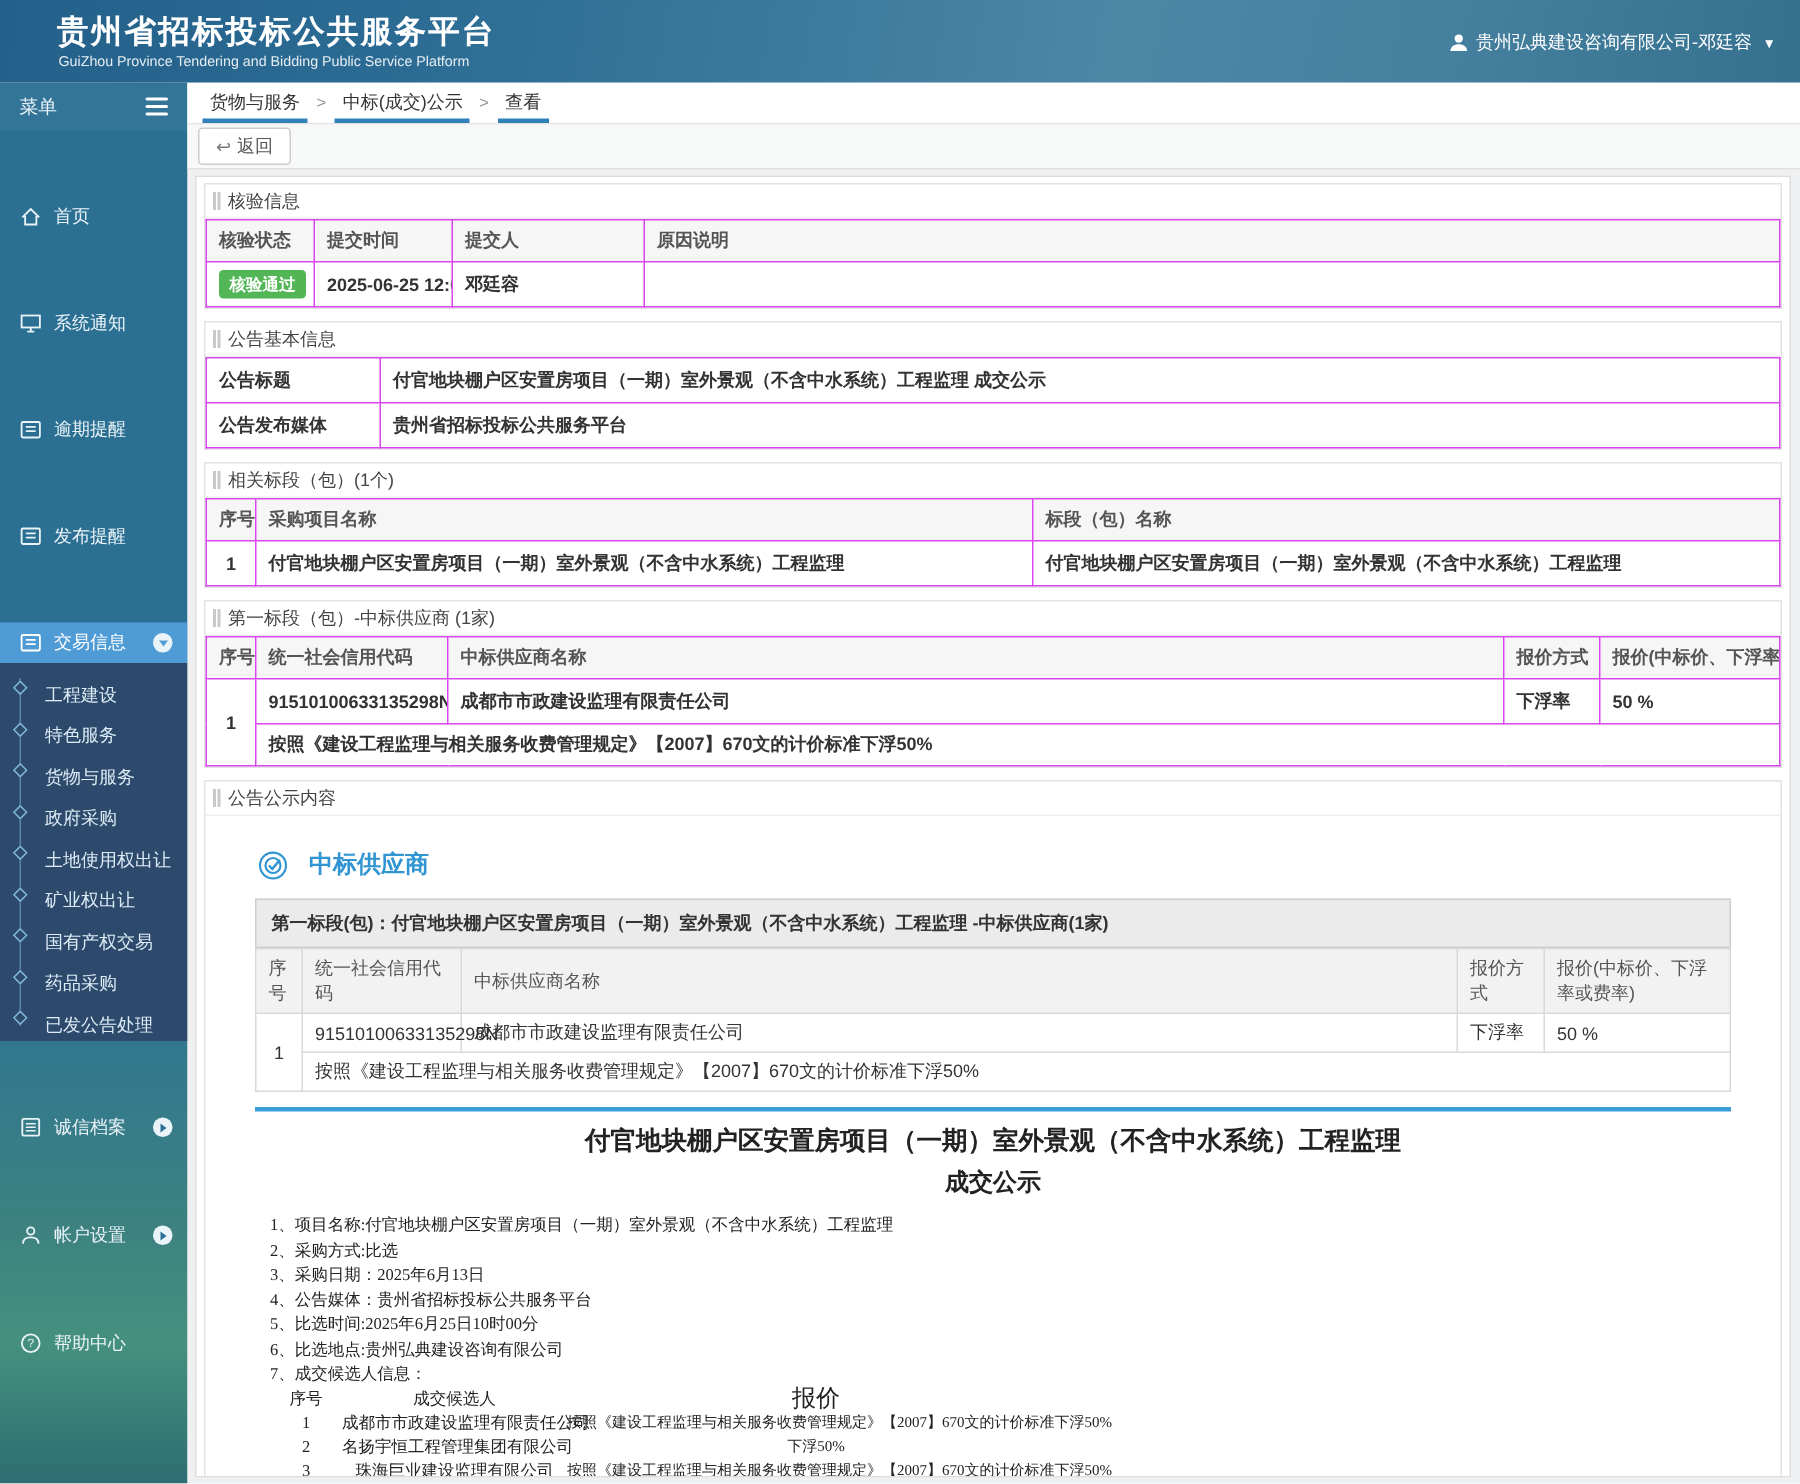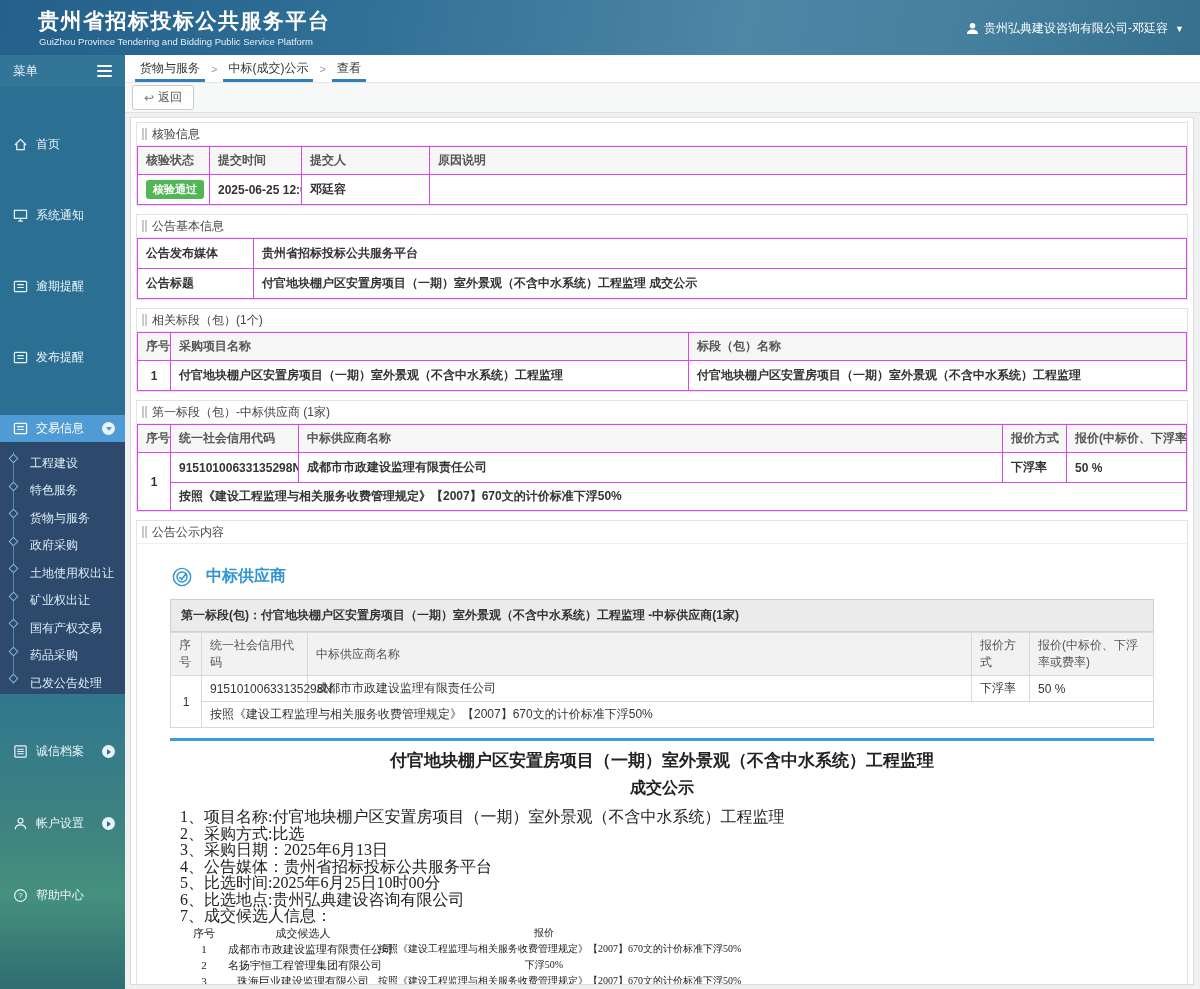--- a/index.html
+++ b/index.html
@@ -259,12 +259,12 @@
           </colgroup>
         <tbody>
             <tr>
+          <td class="lbl">公告标题</td>
+          <td>付官地块棚户区安置房项目（一期）室外景观（不含中水系统）工程监理 成交公示</td>
+        </tr>
+        <tr>
           <td class="lbl">公告发布媒体</td>
           <td>贵州省招标投标公共服务平台</td>
-        </tr>
-        <tr>
-          <td class="lbl">公告标题</td>
-          <td>付官地块棚户区安置房项目（一期）室外景观（不含中水系统）工程监理 成交公示</td>
         </tr>
       </tbody>
         </table>

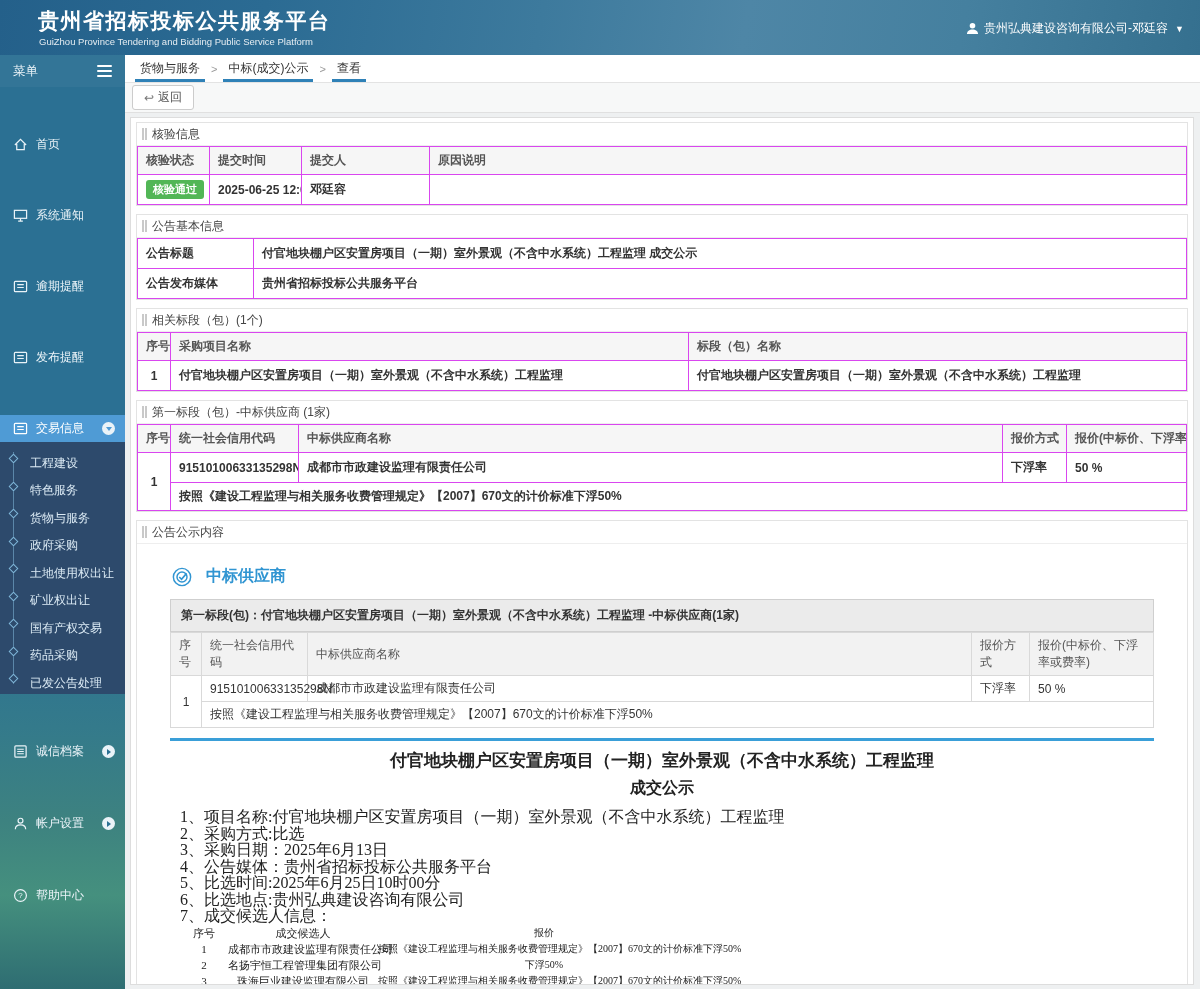--- a/index.html
+++ b/index.html
@@ -69,7 +69,7 @@
   .doc { font-family:"Liberation Serif","DejaVu Serif",serif; color:#222; }
   .doc-title1 { text-align:center; font-size:17px; font-weight:bold; margin-top:4px; }
   .doc-title2 { text-align:center; font-size:16px; font-weight:bold; margin:6px 0 10px 0; }
-  .doc-line { font-size:16px; line-height:16.5px; padding-left:10px; white-space:pre-wrap; }
+  .doc-line { font-size:11px; line-height:16.5px; padding-left:10px; white-space:pre-wrap; }
   .cand { padding-left:10px; width:540px; }
   .cand-row { display:flex; font-size:11px; line-height:16.3px; }
   .c-seq { width:48px; text-align:center; flex:none; }

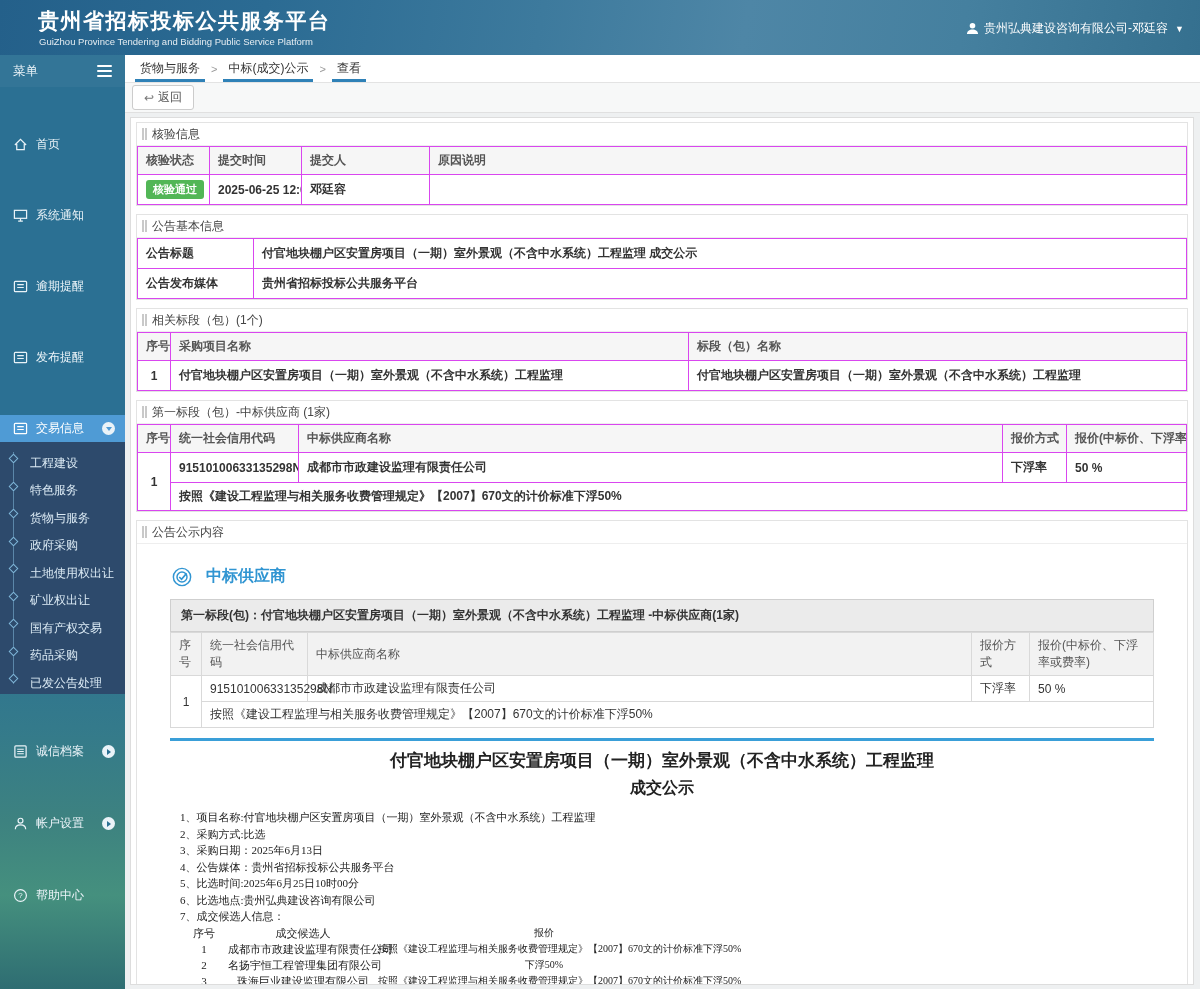--- a/index.html
+++ b/index.html
@@ -405,7 +405,7 @@
             <div class="cand-row">
               <span class="c-seq">序号</span>
               <span class="c-name">成交候选人</span>
-              <span class="c-price" style="font-size:10px">报价</span>
+              <span class="c-price" style="font-size:16px">报价</span>
             </div>
             <div class="cand-row">
               <span class="c-seq">1</span>

